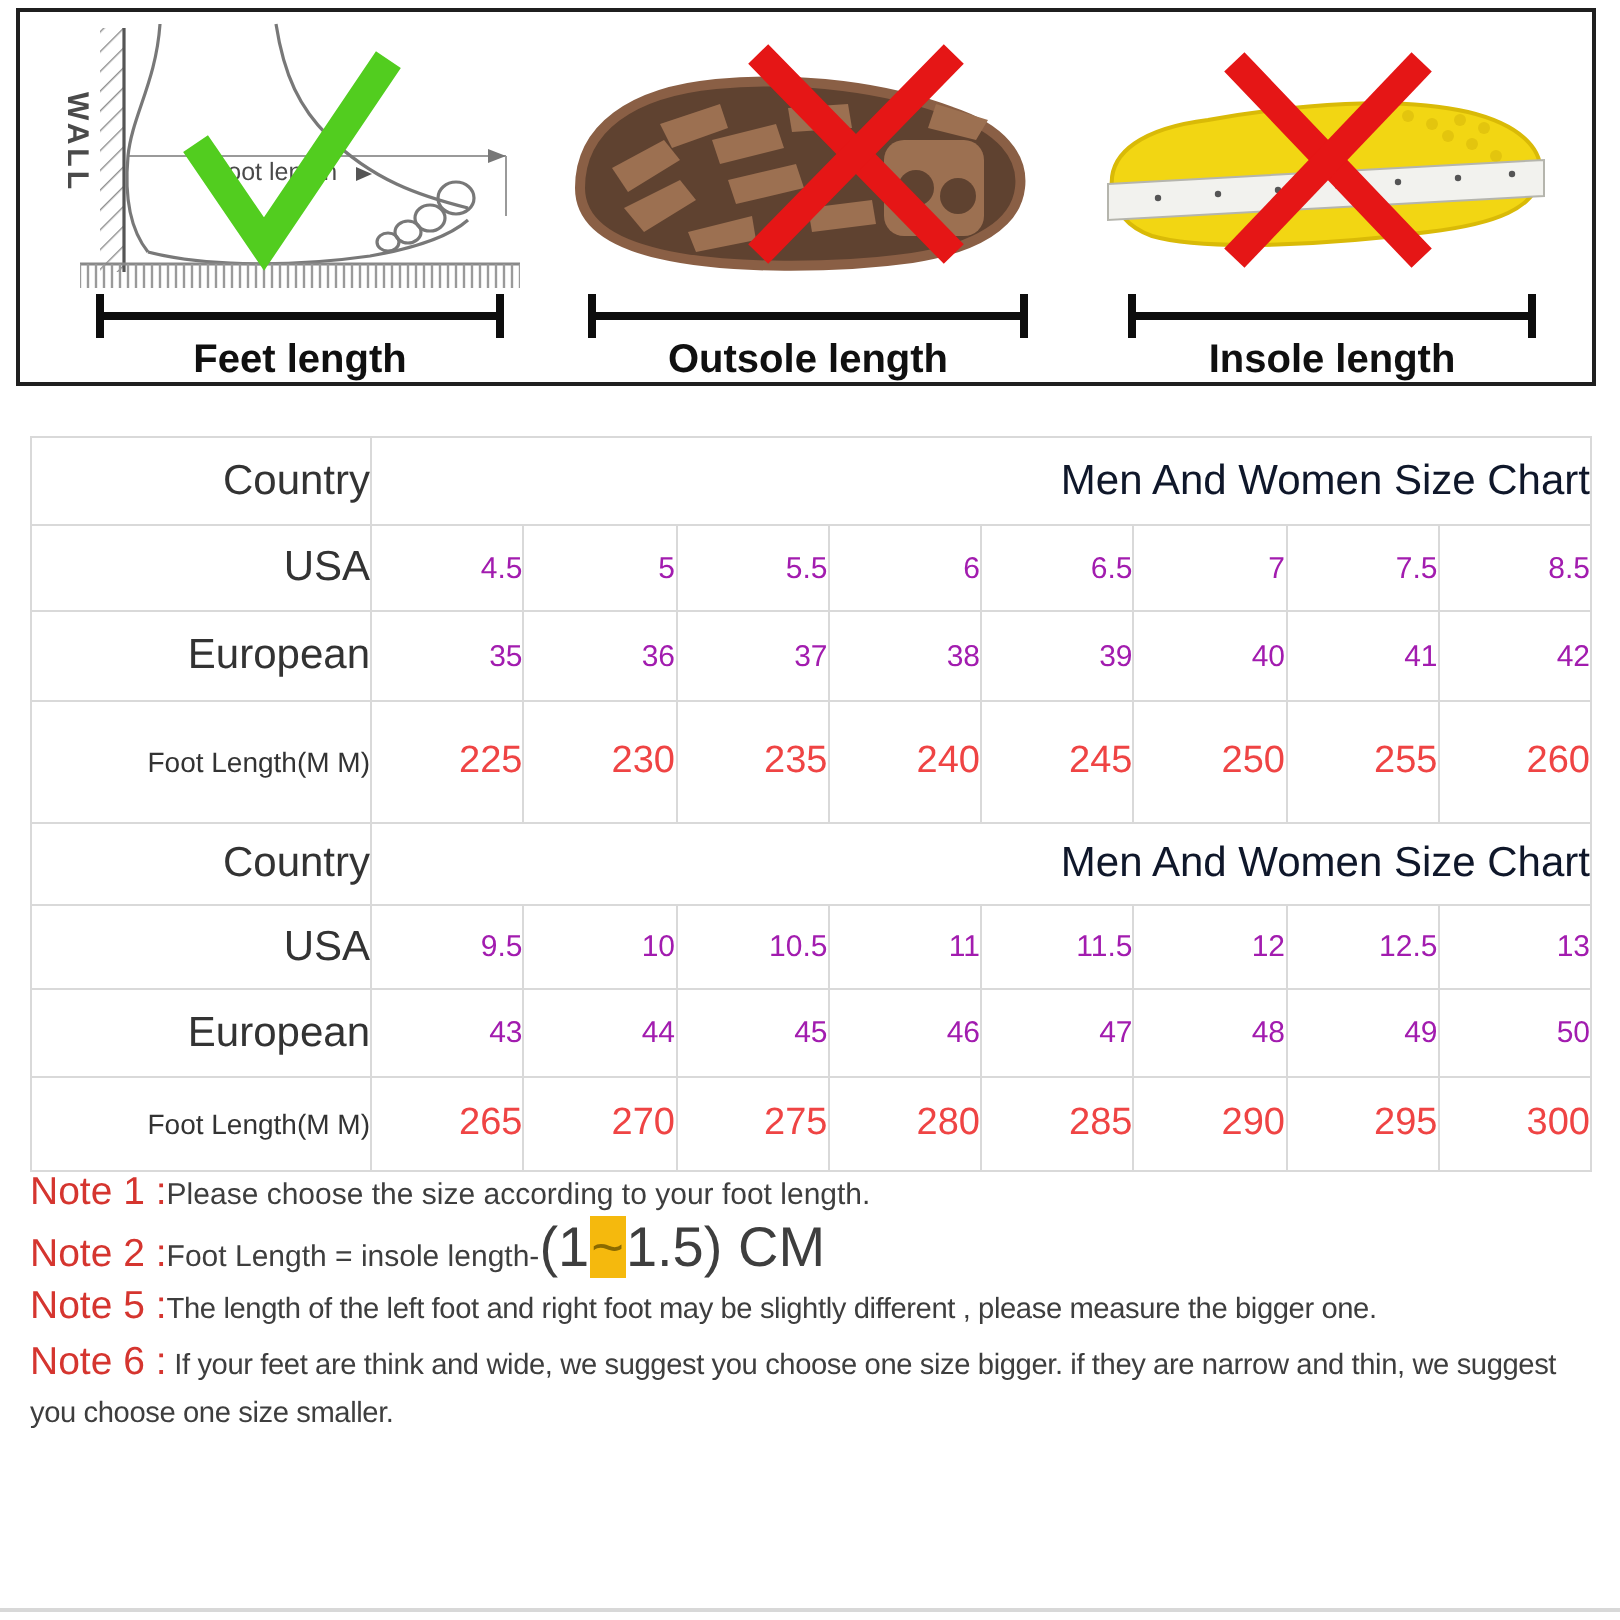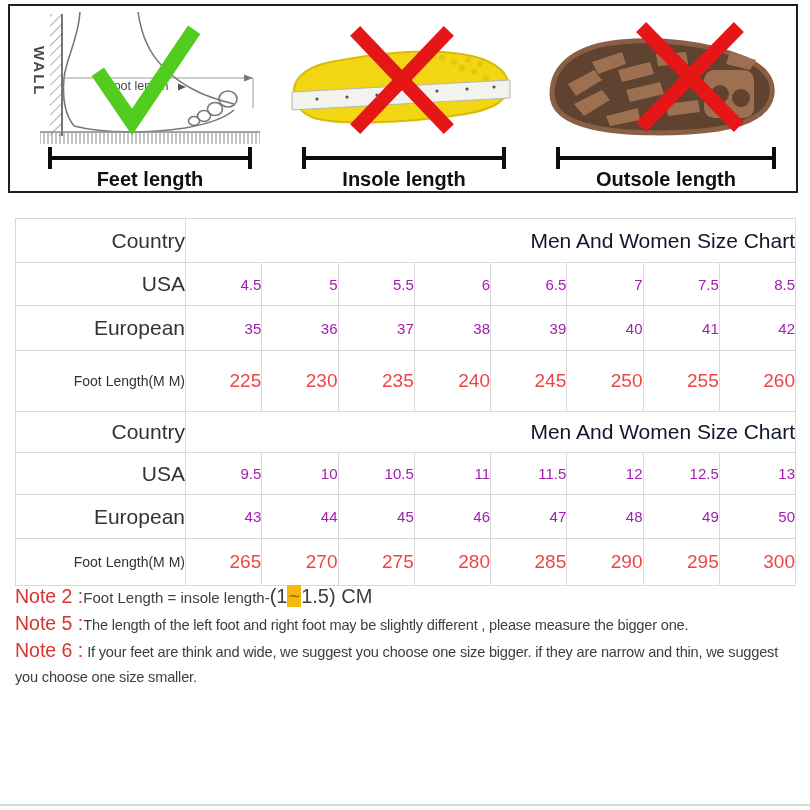--- a/index.html
+++ b/index.html
@@ -94,42 +94,6 @@
         <line x1="240" y1="141" x2="240" y2="163"></line>
       </g>
       <text class="ill-label" x="140" y="180" text-anchor="middle">Feet length</text>
-    </svg>
-  </div>
-
-  <div class="ill">
-    <svg width="262" height="185" viewBox="0 0 262 185">
-      <path d="M22,88 C20,70 38,58 70,54 C115,46 165,42 200,50 C225,56 238,68 236,82 C234,98 214,106 180,110 C135,116 70,120 42,112 C28,107 23,98 22,88 Z" fill="#f2d613" stroke="#d9ba07" stroke-width="2"></path>
-      <g fill="#e3c50e">
-        <circle cx="190" cy="62" r="3"></circle>
-          <circle cx="202" cy="66" r="3"></circle>
-          <circle cx="214" cy="72" r="3"></circle>
-        <circle cx="182" cy="56" r="3"></circle>
-          <circle cx="170" cy="52" r="3"></circle>
-          <circle cx="158" cy="50" r="3"></circle>
-        <circle cx="196" cy="54" r="3"></circle>
-          <circle cx="208" cy="58" r="3"></circle>
-      </g>
-      <path d="M20,86 L238,74 L238,92 L20,104 Z" fill="#f2f2ee" stroke="#b5b5ad" stroke-width="1"></path>
-      <g fill="#555">
-        <circle cx="45" cy="93" r="1.6"></circle>
-          <circle cx="75" cy="91" r="1.6"></circle>
-          <circle cx="105" cy="89" r="1.6"></circle>
-        <circle cx="135" cy="87" r="1.6"></circle>
-          <circle cx="165" cy="85" r="1.6"></circle>
-          <circle cx="195" cy="83" r="1.6"></circle>
-        <circle cx="222" cy="81" r="1.6"></circle>
-      </g>
-      <g stroke="#e51616" stroke-width="14" stroke-linecap="square">
-        <line x1="88" y1="30" x2="172" y2="118"></line>
-        <line x1="172" y1="30" x2="88" y2="118"></line>
-      </g>
-      <g stroke="#0d0d0d" stroke-width="4">
-        <line x1="32" y1="152" x2="232" y2="152"></line>
-        <line x1="32" y1="141" x2="32" y2="163"></line>
-        <line x1="232" y1="141" x2="232" y2="163"></line>
-      </g>
-      <text class="ill-label" x="132" y="180" text-anchor="middle">Insole length</text>
     </svg>
   </div>
 
@@ -164,6 +128,42 @@
       <text class="ill-label" x="132" y="180" text-anchor="middle">Outsole length</text>
     </svg>
   </div>
+
+  <div class="ill">
+    <svg width="262" height="185" viewBox="0 0 262 185">
+      <path d="M22,88 C20,70 38,58 70,54 C115,46 165,42 200,50 C225,56 238,68 236,82 C234,98 214,106 180,110 C135,116 70,120 42,112 C28,107 23,98 22,88 Z" fill="#f2d613" stroke="#d9ba07" stroke-width="2"></path>
+      <g fill="#e3c50e">
+        <circle cx="190" cy="62" r="3"></circle>
+          <circle cx="202" cy="66" r="3"></circle>
+          <circle cx="214" cy="72" r="3"></circle>
+        <circle cx="182" cy="56" r="3"></circle>
+          <circle cx="170" cy="52" r="3"></circle>
+          <circle cx="158" cy="50" r="3"></circle>
+        <circle cx="196" cy="54" r="3"></circle>
+          <circle cx="208" cy="58" r="3"></circle>
+      </g>
+      <path d="M20,86 L238,74 L238,92 L20,104 Z" fill="#f2f2ee" stroke="#b5b5ad" stroke-width="1"></path>
+      <g fill="#555">
+        <circle cx="45" cy="93" r="1.6"></circle>
+          <circle cx="75" cy="91" r="1.6"></circle>
+          <circle cx="105" cy="89" r="1.6"></circle>
+        <circle cx="135" cy="87" r="1.6"></circle>
+          <circle cx="165" cy="85" r="1.6"></circle>
+          <circle cx="195" cy="83" r="1.6"></circle>
+        <circle cx="222" cy="81" r="1.6"></circle>
+      </g>
+      <g stroke="#e51616" stroke-width="14" stroke-linecap="square">
+        <line x1="88" y1="30" x2="172" y2="118"></line>
+        <line x1="172" y1="30" x2="88" y2="118"></line>
+      </g>
+      <g stroke="#0d0d0d" stroke-width="4">
+        <line x1="32" y1="152" x2="232" y2="152"></line>
+        <line x1="32" y1="141" x2="32" y2="163"></line>
+        <line x1="232" y1="141" x2="232" y2="163"></line>
+      </g>
+      <text class="ill-label" x="132" y="180" text-anchor="middle">Insole length</text>
+    </svg>
+  </div>
 </div>
 
 <table class="size-table">

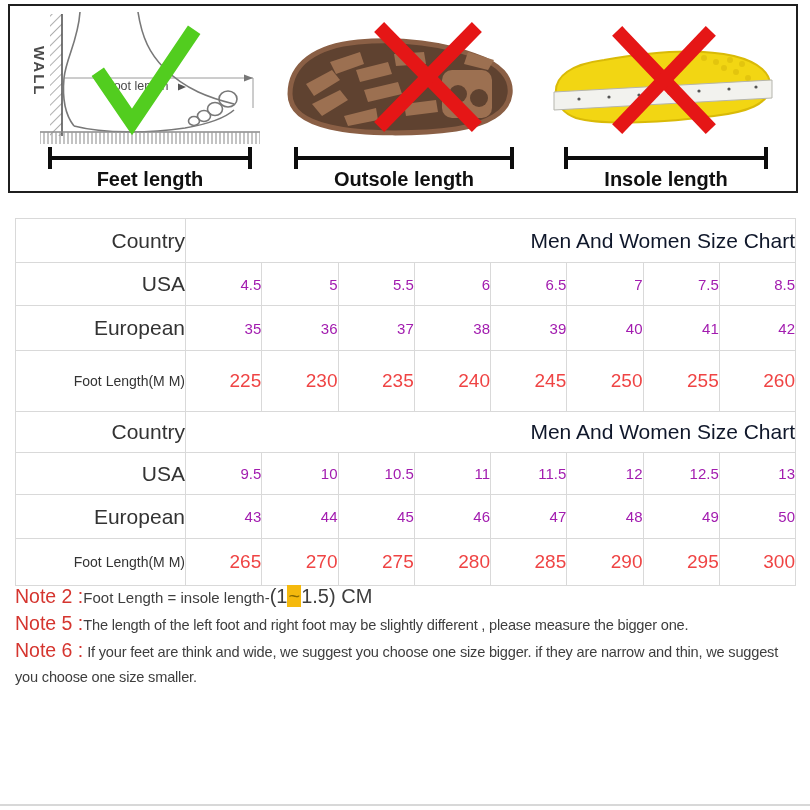--- a/index.html
+++ b/index.html
@@ -257,6 +257,7 @@
 </table>
 
 <div class="notes">
+    <p class="note"><span class="nprefix">Note 1 :</span><span class="nbody">Please choose the size according to your foot length.</span></p>
     <p class="note"><span class="nprefix">Note 2 :</span><span class="nbody">Foot Length = insole length-</span><span class="nbig">(1<span class="nhl">~</span>1.5) CM</span></p>
     <p class="note condensed"><span class="nprefix">Note 5 :</span><span class="nbody">The length of the left foot and right foot may be slightly different , please measure the bigger one.</span></p>
     <p class="note condensed"><span class="nprefix">Note 6 :</span><span class="nbody"> If your feet are think and wide, we suggest you choose one size bigger. if they are narrow and thin, we suggest you choose one size smaller.</span></p>

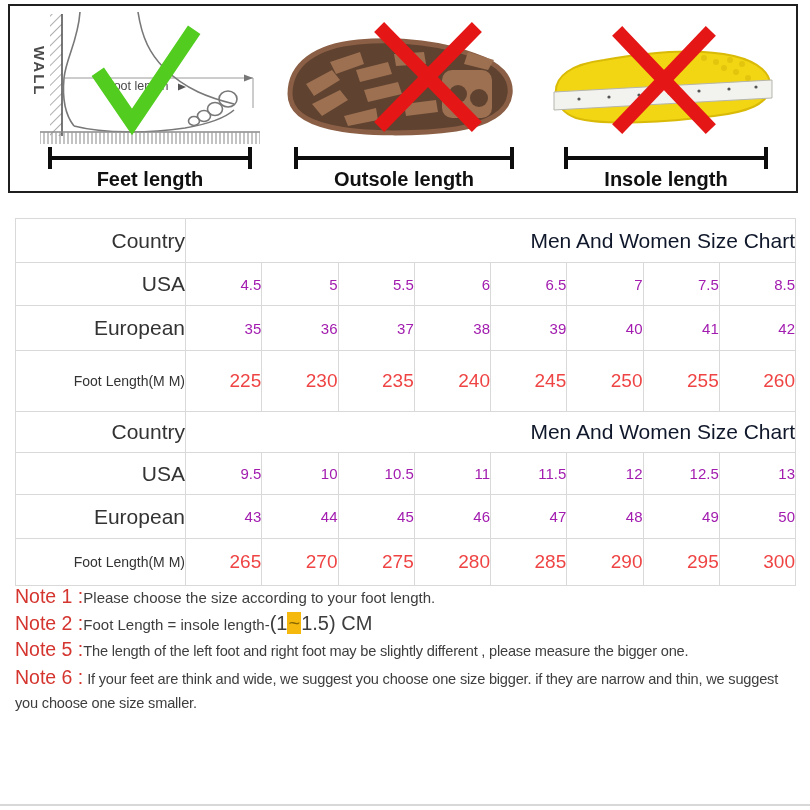--- a/index.html
+++ b/index.html
@@ -42,7 +42,7 @@
   .nprefix{color:#d5352f;font-size:19.5px}
   .nbody{font-size:15px;color:#3e3e3e}
   .condensed .nbody{font-size:14.6px;letter-spacing:-0.2px}
-  .nbig{font-size:20px;color:#3e3e3e}
+  .nbig{font-size:28px;color:#3e3e3e}
   .nhl{background:#f5b90d;color:#8a6a00;padding:0 1px}
 
   .bottom-line{position:absolute;left:0;top:804px;width:810px;height:2px;background:#d8d8d8}

